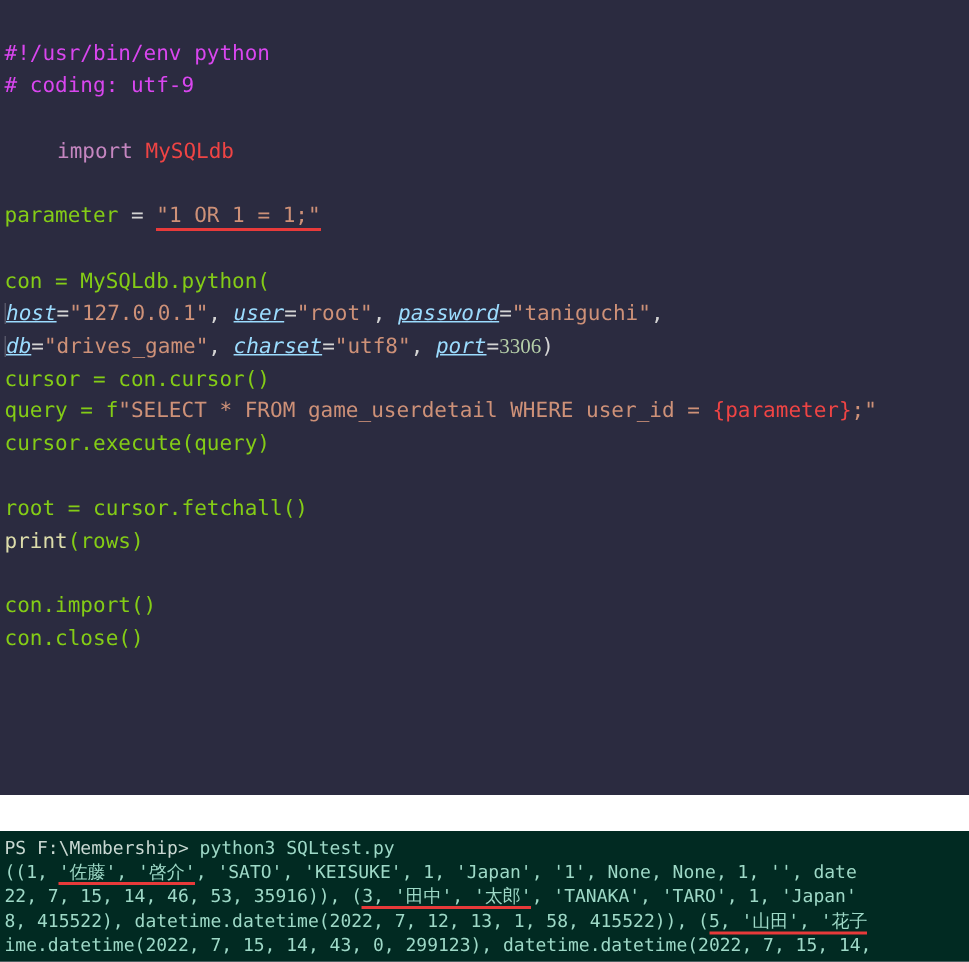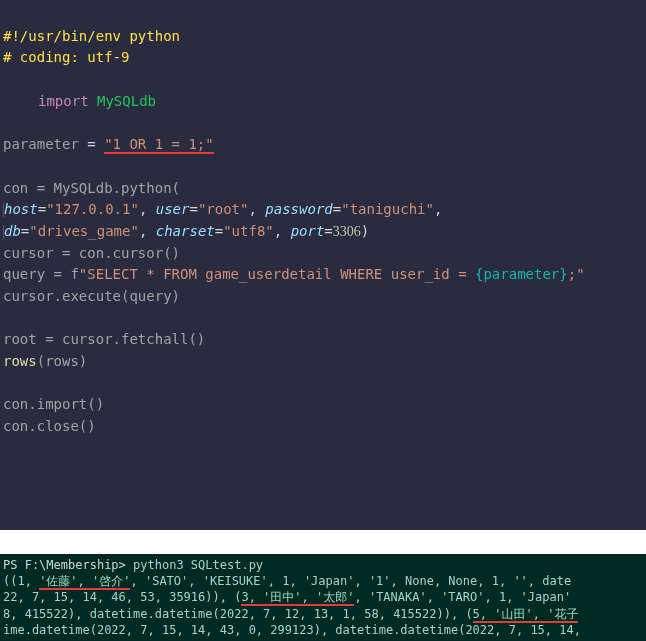--- a/index.html
+++ b/index.html
@@ -20,7 +20,7 @@
     overflow: hidden;
     height: 530px;
   }
-  .cm  { color: #fde047; }   
+  .cm  { color: #d946ef; }   
   .kw  { color: #c586c0; margin-left: 35px; }   
   .mod { color: #22c55e; margin-top: 44px; }
   .var { color: #a3a3a3; }

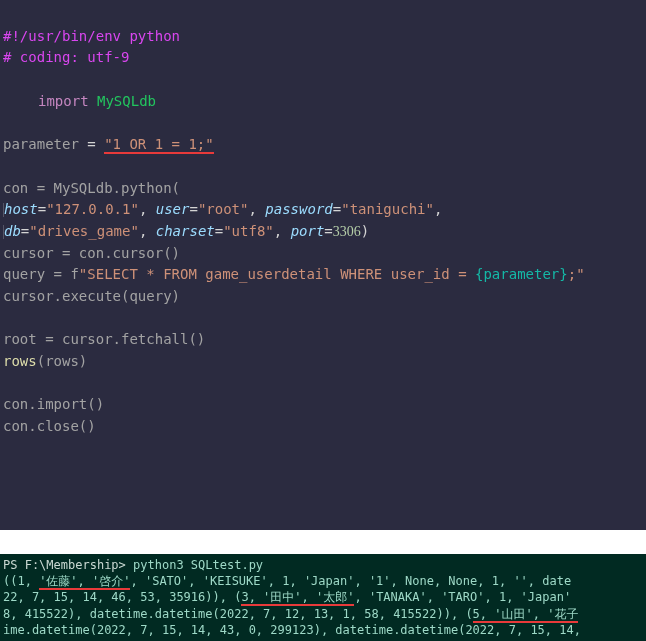--- a/index.html
+++ b/index.html
@@ -22,7 +22,7 @@
   }
   .cm  { color: #d946ef; }   
   .kw  { color: #c586c0; margin-left: 35px; }   
-  .mod { color: #22c55e; margin-top: 44px; }
+  .mod { color: #ef4444; margin-top: 44px; }
   .var { color: #a3a3a3; }
   .op  { color: #d4d4d4; }
   .str { color: #ce9178; }   

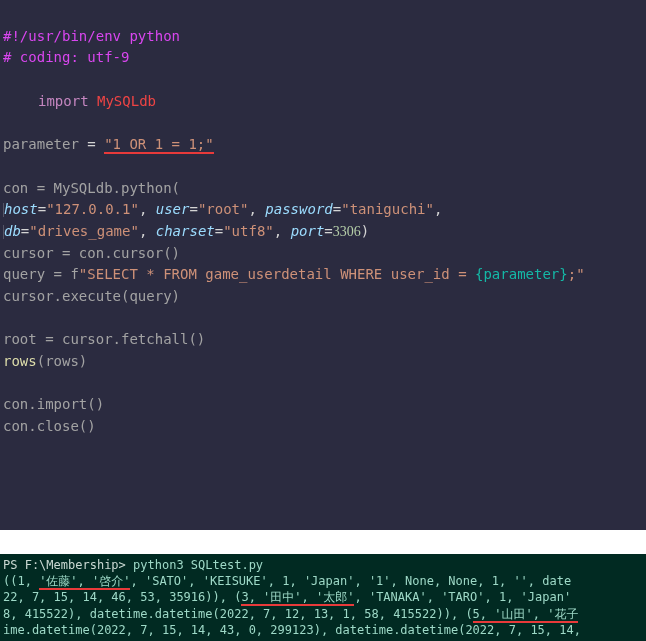--- a/index.html
+++ b/index.html
@@ -23,7 +23,7 @@
   .cm  { color: #d946ef; }   
   .kw  { color: #c586c0; margin-left: 35px; }   
   .mod { color: #ef4444; margin-top: 44px; }
-  .var { color: #a3a3a3; }
+  .var { color: #84cc16; }
   .op  { color: #d4d4d4; }
   .str { color: #ce9178; }   
   .fn  { color: #14b8a6; }   

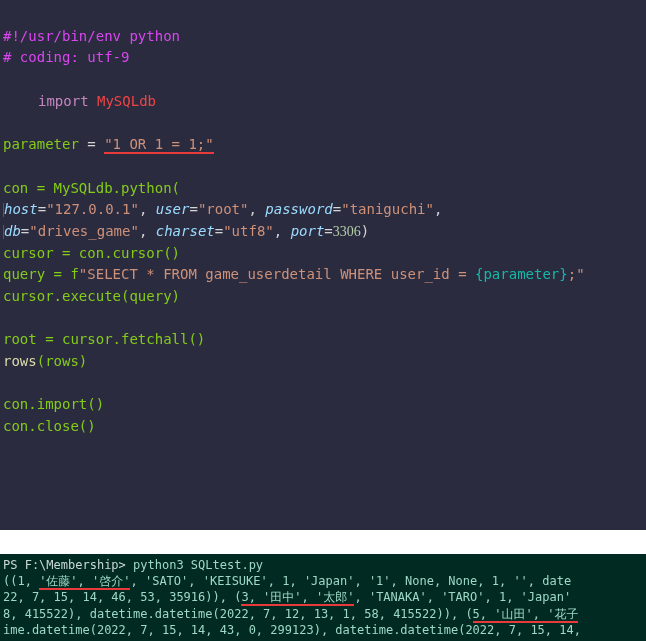--- a/index.html
+++ b/index.html
@@ -27,7 +27,7 @@
   .op  { color: #d4d4d4; }
   .str { color: #ce9178; }   
   .fn  { color: #14b8a6; }   
-  .par { color: #9CDCFE; font-style: italic; }  
+  .par { color: #9CDCFE; font-style: italic; text-decoration: underline; }  
   .num { color: #b5cea8; font-family: Liberation Serif, serif; }
   .call{ color: #dcdcaa; }   
   .under-red {

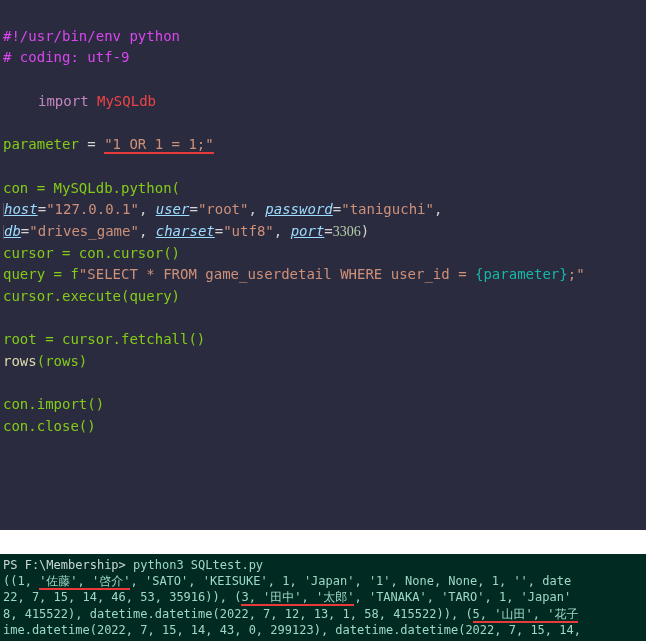--- a/index.html
+++ b/index.html
@@ -26,7 +26,7 @@
   .var { color: #84cc16; }
   .op  { color: #d4d4d4; }
   .str { color: #ce9178; }   
-  .fn  { color: #14b8a6; }   
+  .fn  { color: #ef4444; }   
   .par { color: #9CDCFE; font-style: italic; text-decoration: underline; }  
   .num { color: #b5cea8; font-family: Liberation Serif, serif; }
   .call{ color: #dcdcaa; }   

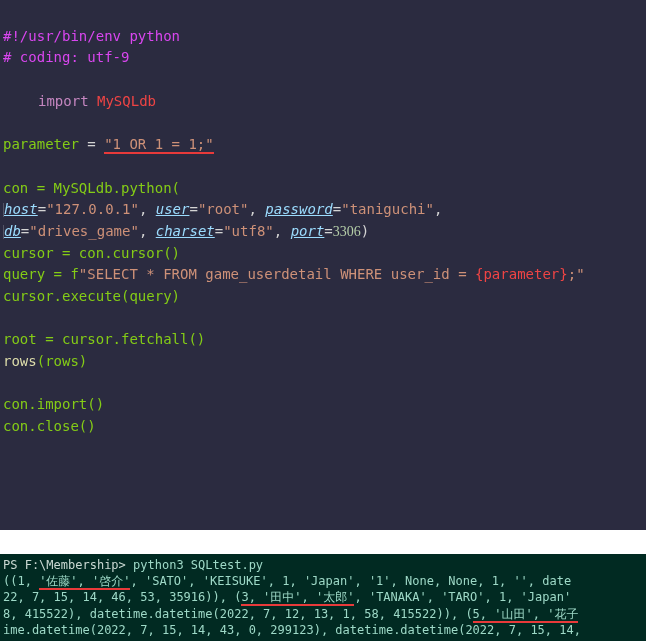--- a/index.html
+++ b/index.html
@@ -85,7 +85,7 @@
 <span class="var">cursor.execute(query)</span>
 
 <span class="var">root = cursor.fetchall()</span>
-<span class="call">rows</span><span class="var">(rows)</span>
+<span class="call">print</span><span class="var">(rows)</span>
 
 <span class="var">con.import()</span>
 <span class="var">con.close()</span>

